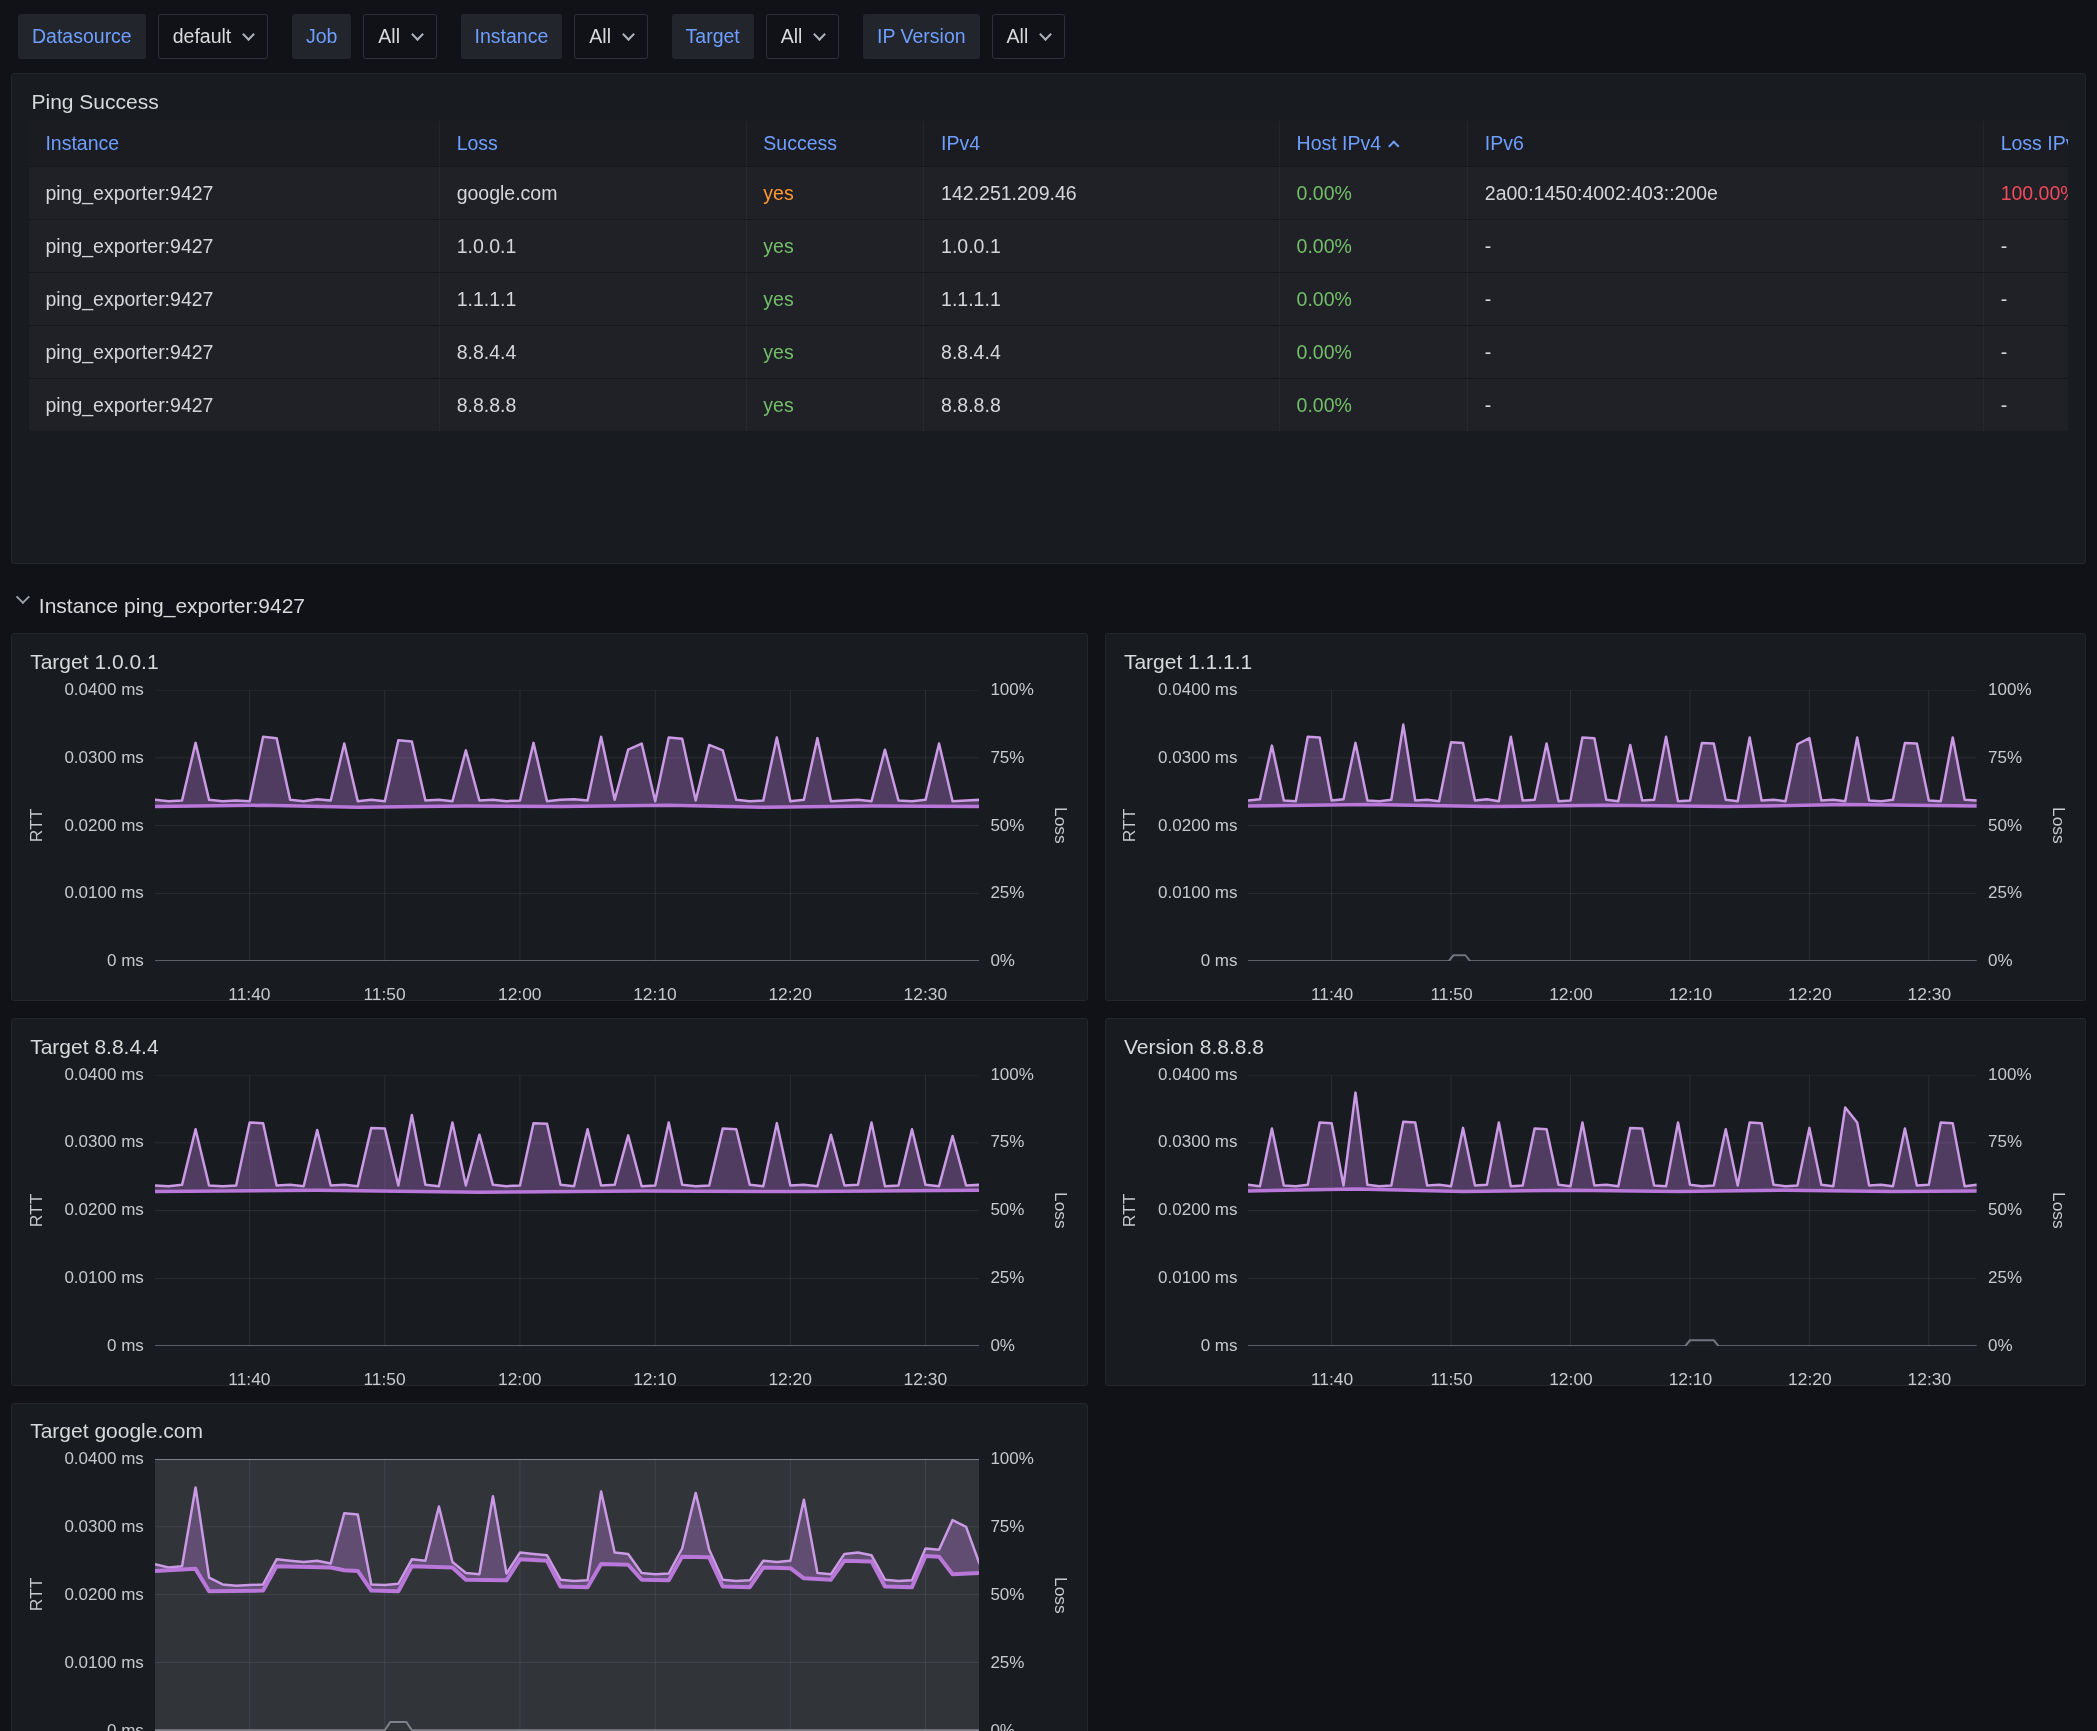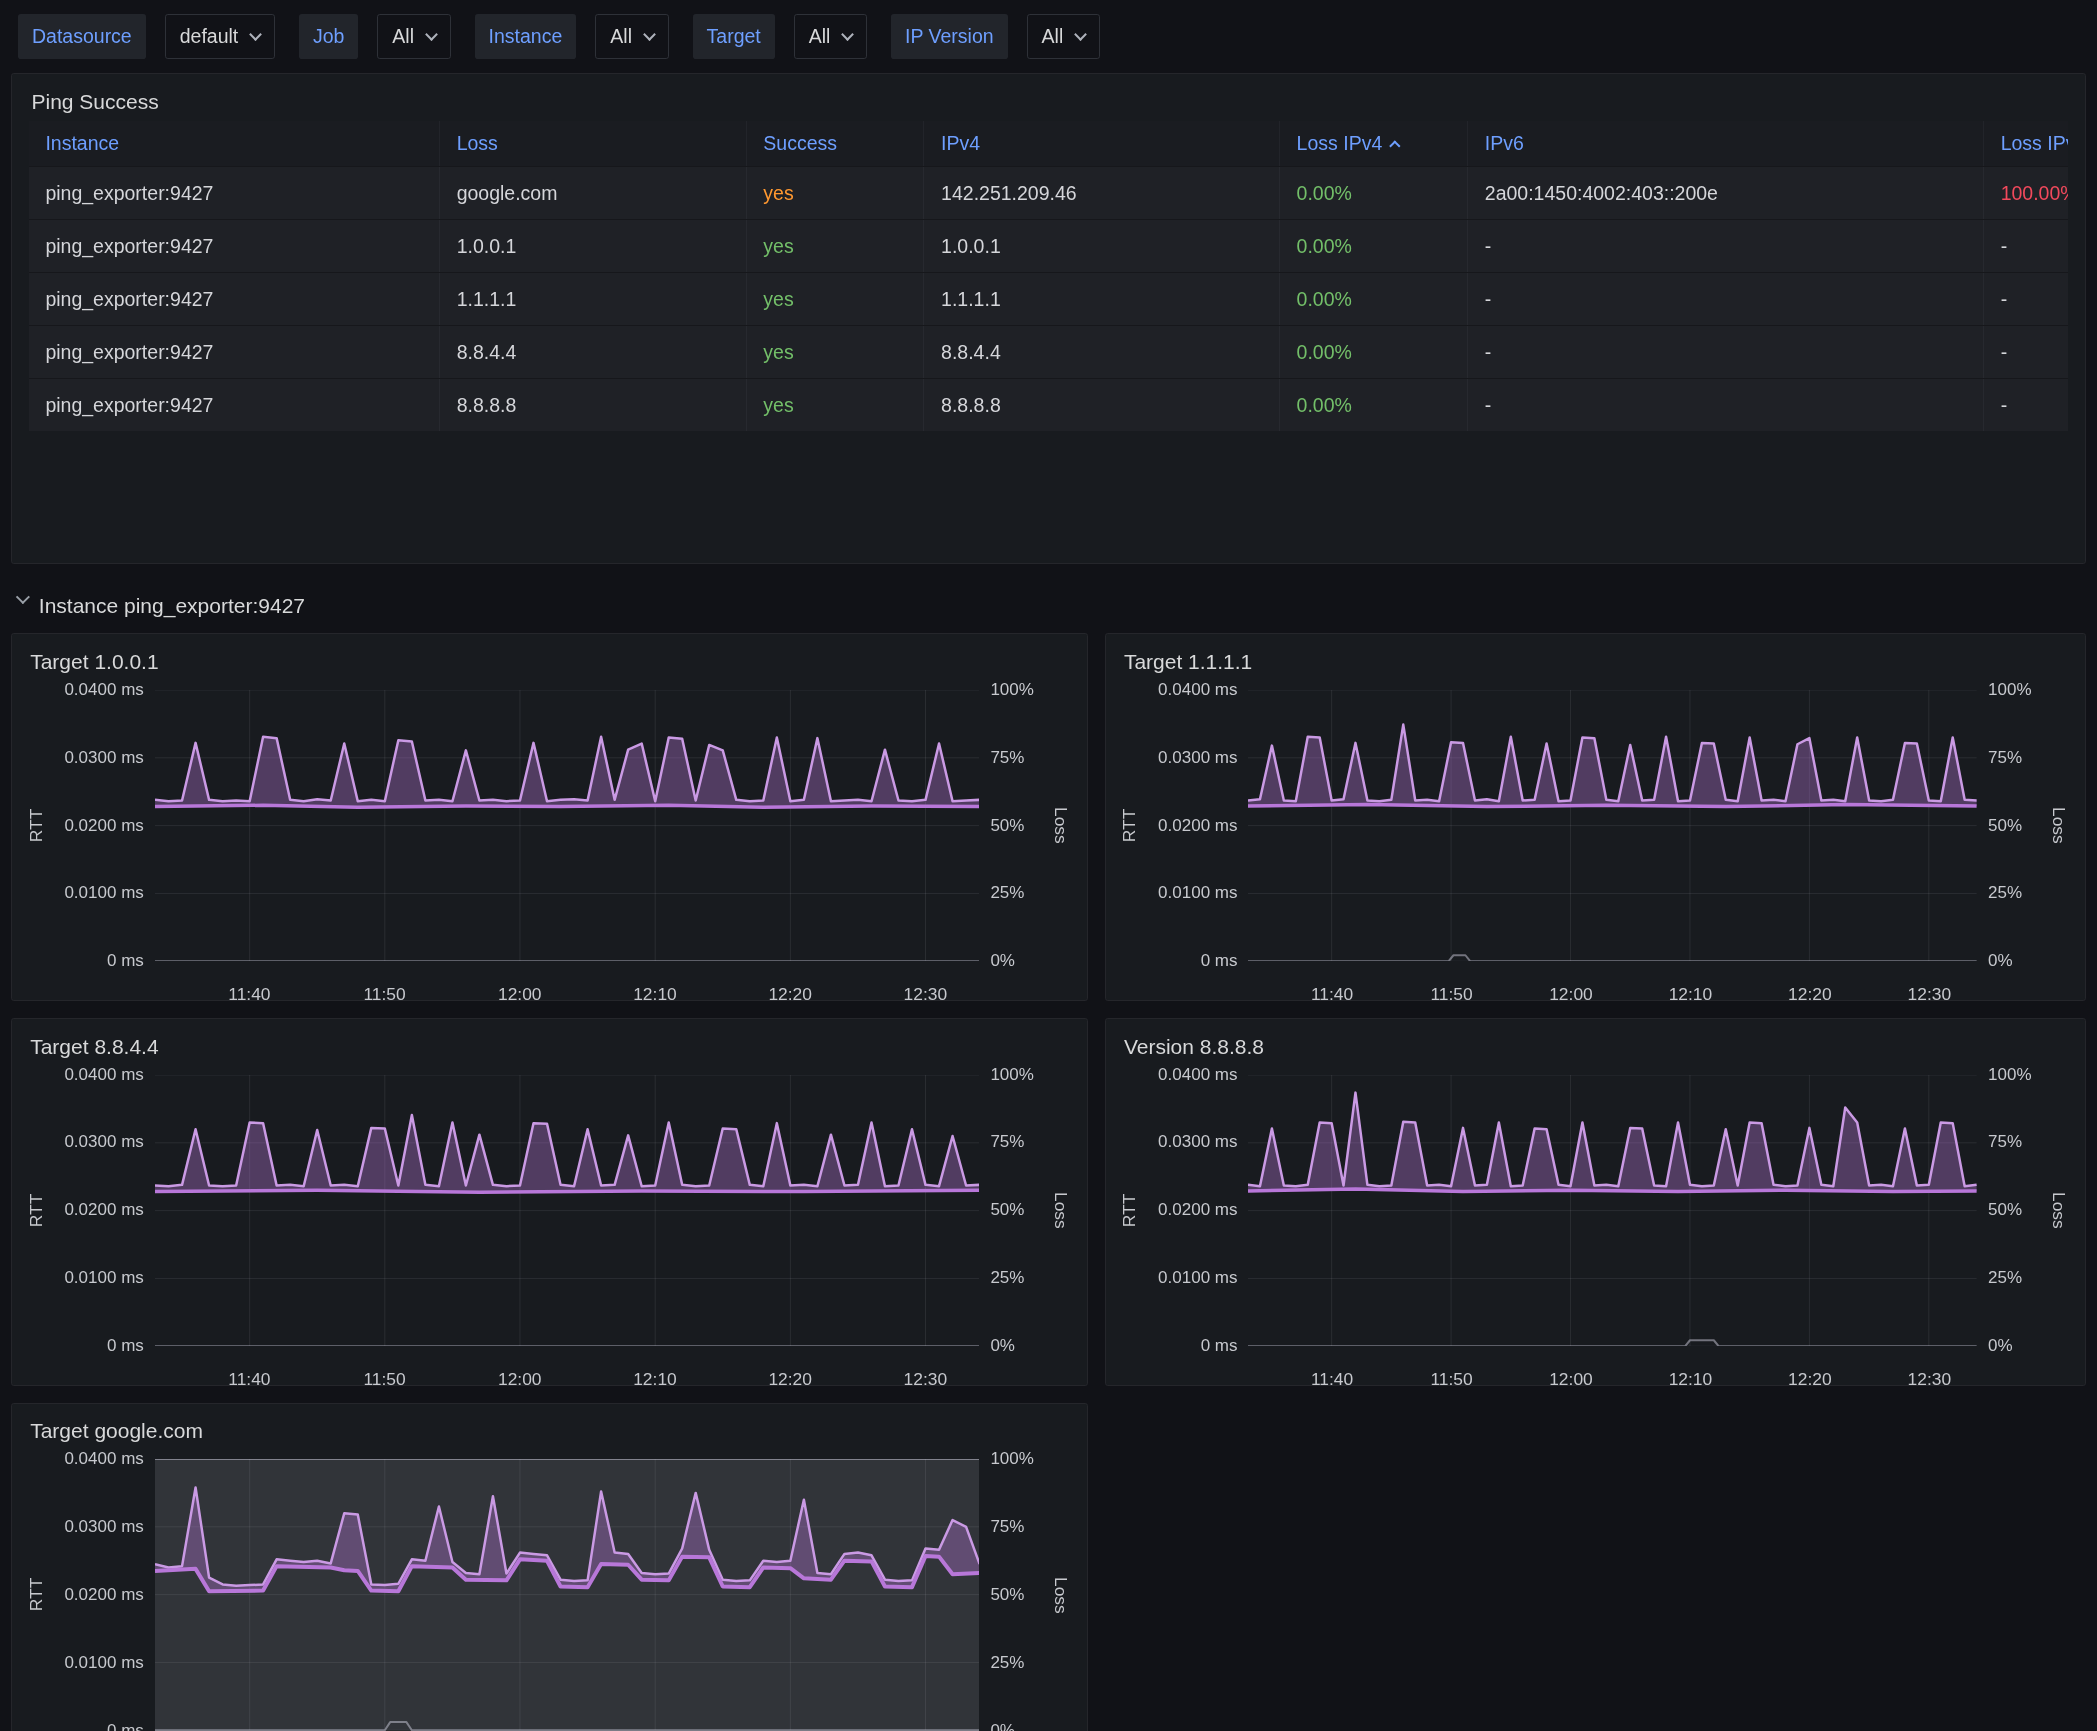--- a/index.html
+++ b/index.html
@@ -14,7 +14,7 @@
 
   
   .toolbar{display:flex;align-items:center;gap:24px;margin:2.8px 0 14px 7px;height:45px;}
-  .var-group{display:flex;gap:19px;align-items:center;}
+  .var-group{display:flex;gap:12px;align-items:center;}
   .var-label{
     height:45px;display:flex;align-items:center;padding:0 14px;
     background:#22252b;color:#6e9fff;font-size:19.5px;font-weight:500;border-radius:2.8px;

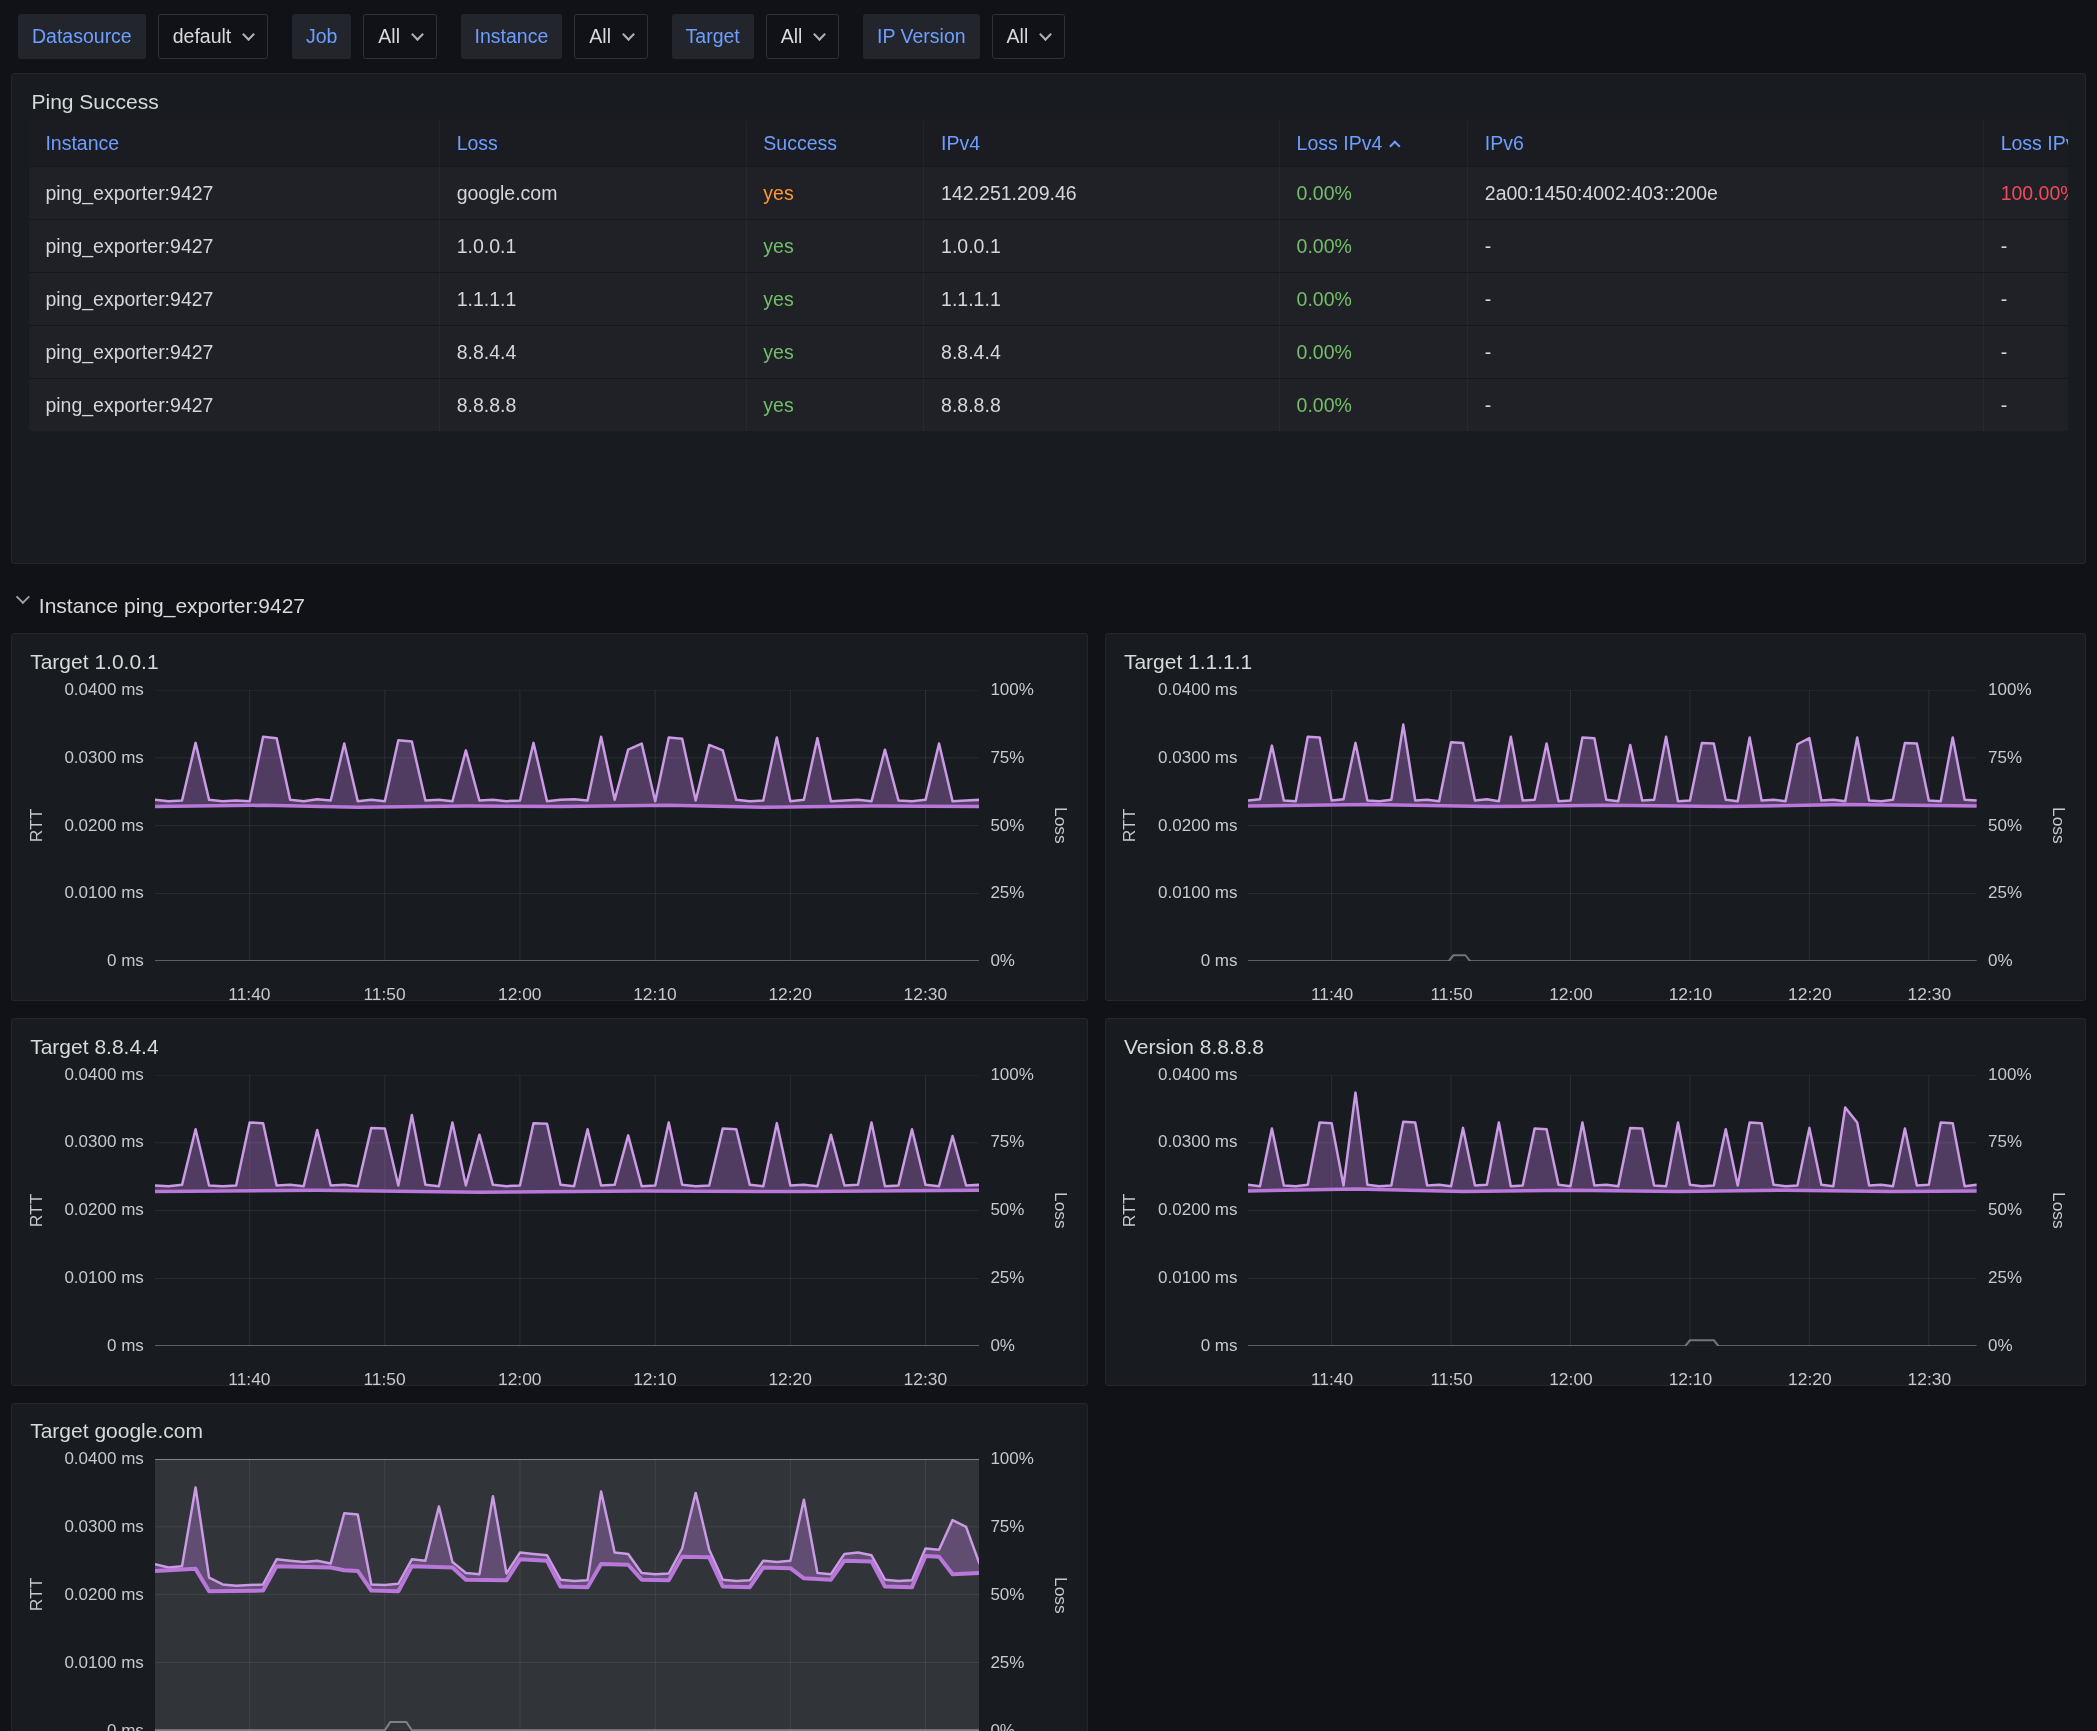--- a/index.html
+++ b/index.html
@@ -142,7 +142,7 @@
             <span>IPv4</span>
           </div>
           <div class="tcell th">
-            <span>Loss IPv4</span>
+            <span>Host IPv4</span>
             <i class="sort-chev"></i>
           </div>
           <div class="tcell th">

